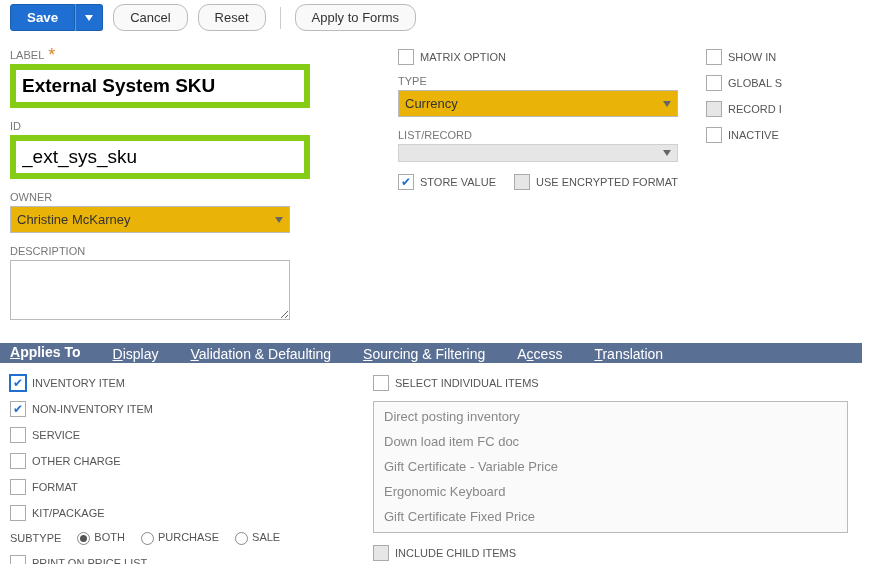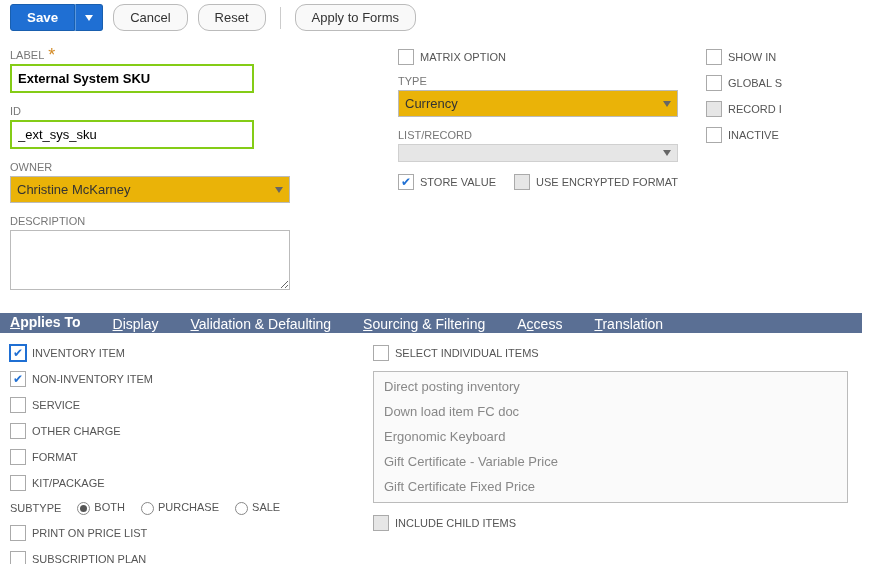--- a/index.html
+++ b/index.html
@@ -77,10 +77,10 @@
     margin-left: 4px;
   }
   .text-input {
-    width: 244px;
-    border: 2px solid #84cc16;
+    width: 300px;
+    border: 6px solid #84cc16;
     padding: 5px 6px;
-    font-size: 13px;
+    font-size: 19px;
   }
   .text-input.bold { font-weight: bold; }
   .field { margin-bottom: 12px; }

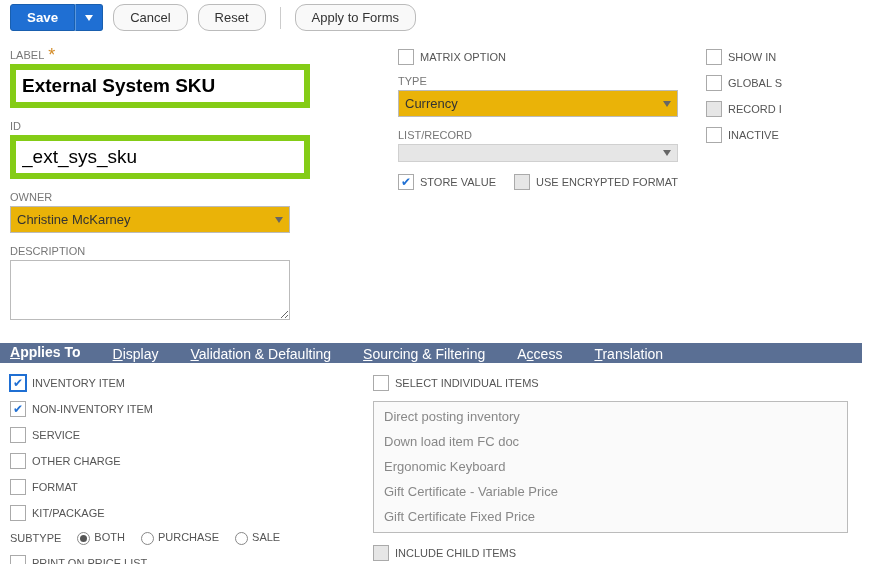--- a/index.html
+++ b/index.html
@@ -359,8 +359,8 @@
     <div class="item-list">
       <div>Direct posting inventory</div>
       <div>Down load item FC doc</div>
+      <div>Gift Certificate - Variable Price</div>
       <div>Ergonomic Keyboard</div>
-      <div>Gift Certificate - Variable Price</div>
       <div>Gift Certificate Fixed Price</div>
     </div>
     <div class="check-group" style="margin-top:12px;">

